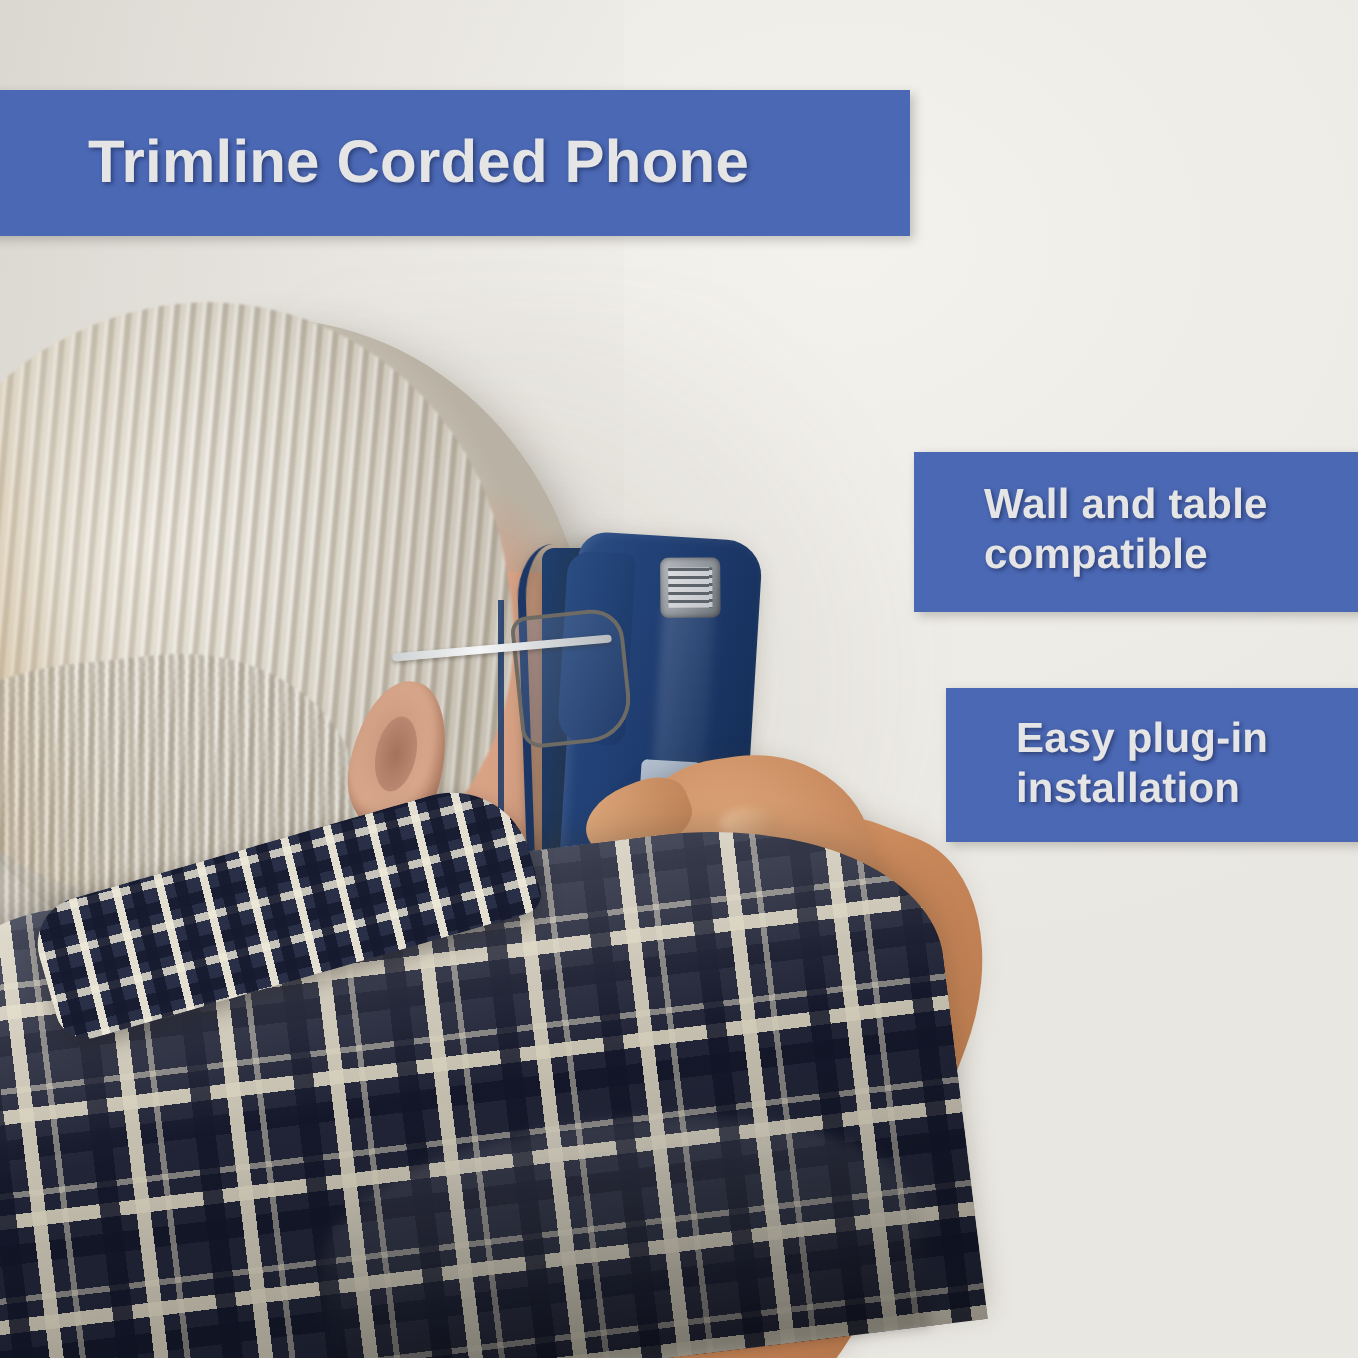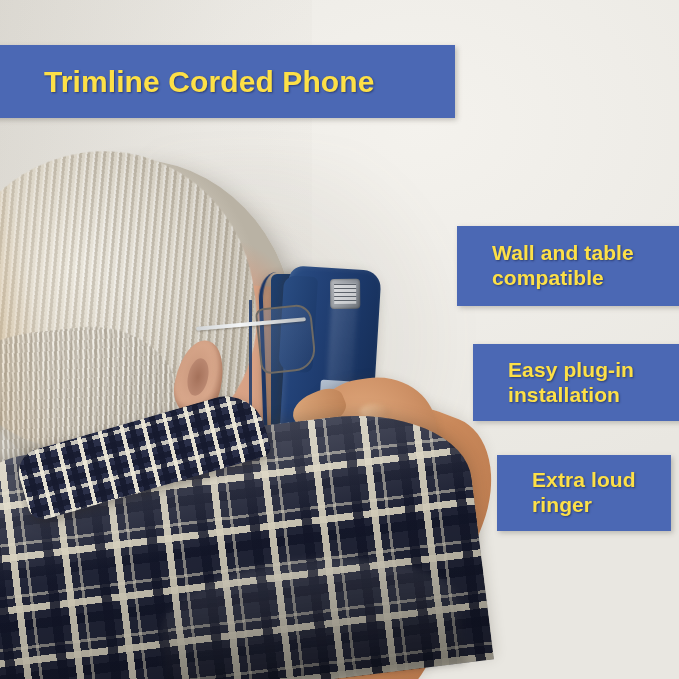--- a/index.html
+++ b/index.html
@@ -284,7 +284,7 @@
     box-sizing:border-box;
   }
   .banner span{
-    color:#fde047;font-weight:bold;
+    color:#e5e5e5;font-weight:bold;
     text-shadow:1px 1px 2px rgba(20,30,70,.55);
     line-height:1.18;
     letter-spacing:.1px;

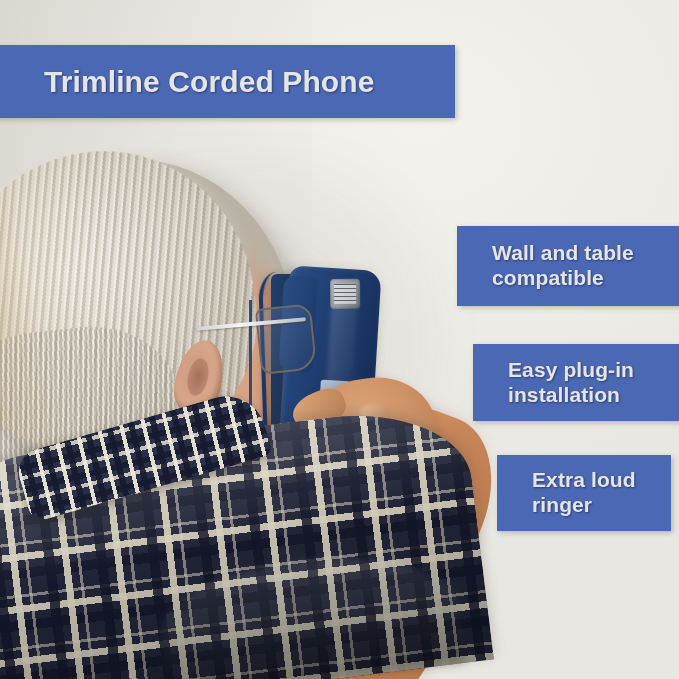--- a/index.html
+++ b/index.html
@@ -368,9 +368,6 @@
     <span>Easy plug-in installation</span>
   </div>
 
-  <div class="banner feature" id="feature-3">
-    <span>Extra loud ringer</span>
-  </div>
 
 </div>
 

